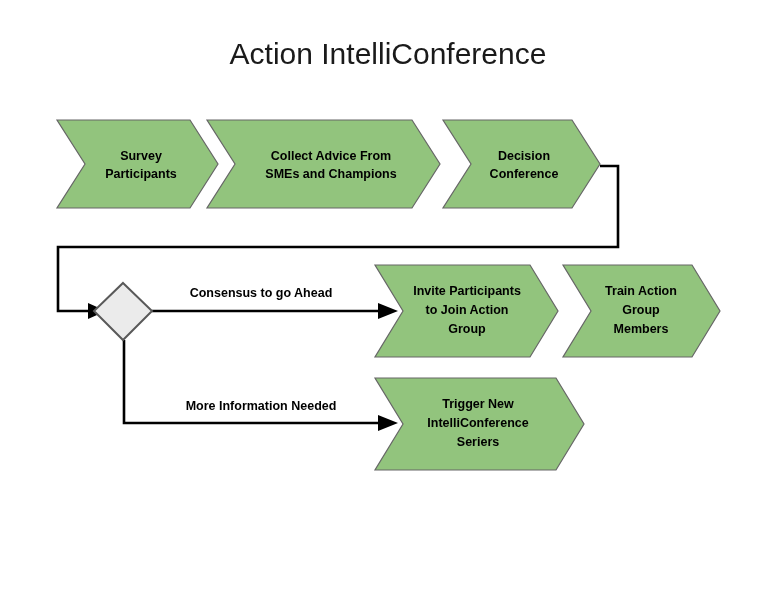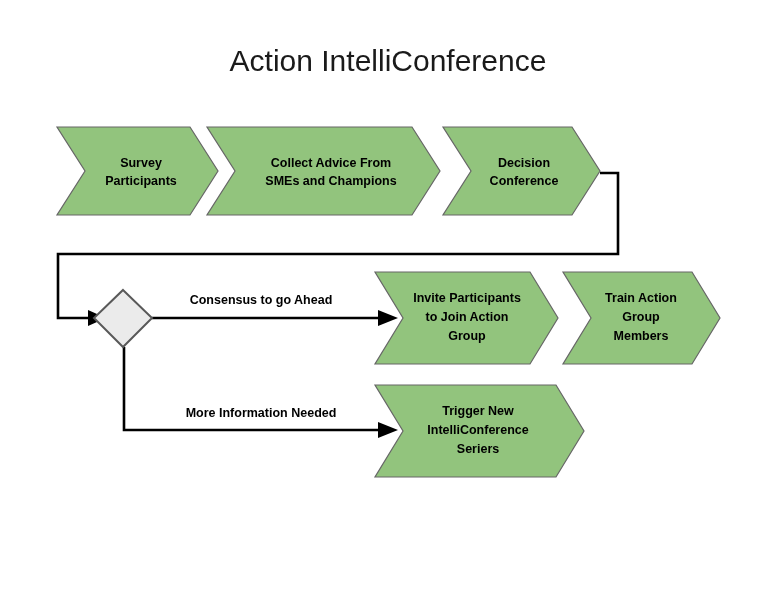--- a/index.html
+++ b/index.html
@@ -18,7 +18,6 @@
     position: relative;
     width: 776px;
     height: 428px;
-    margin-top: 7px;
   }
   #flow-svg {
     position: absolute;

